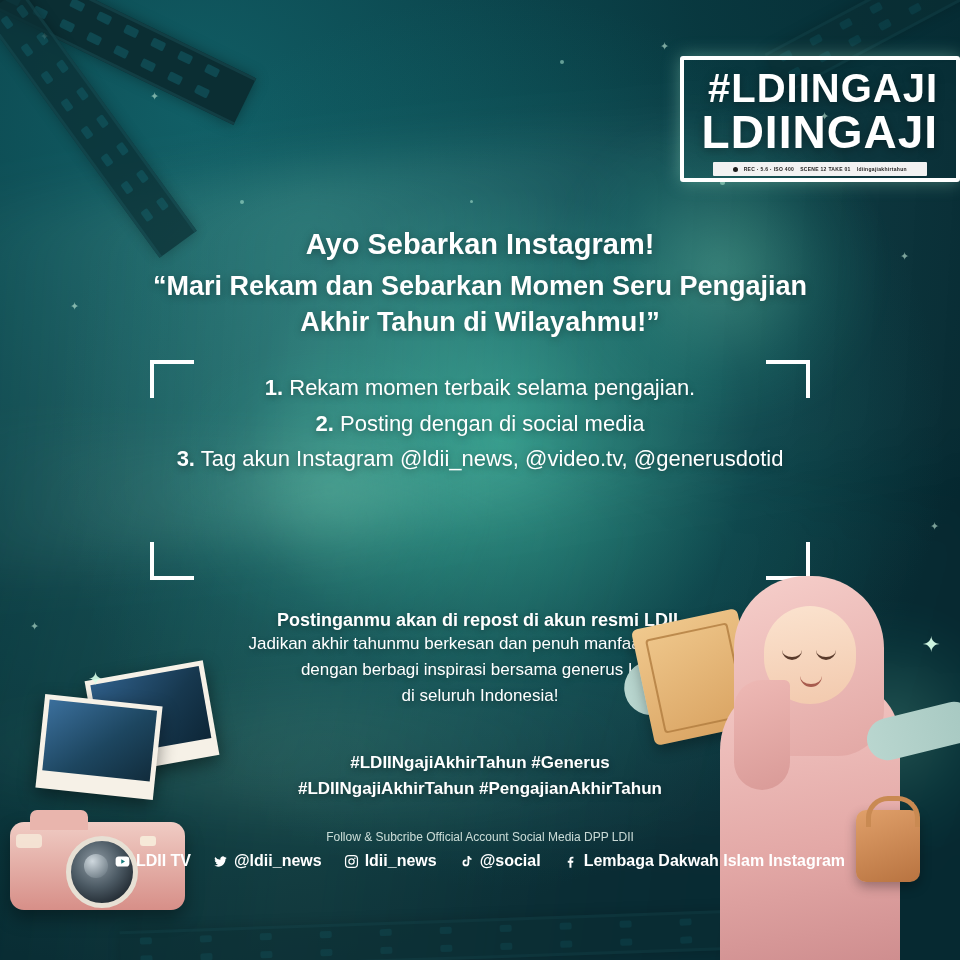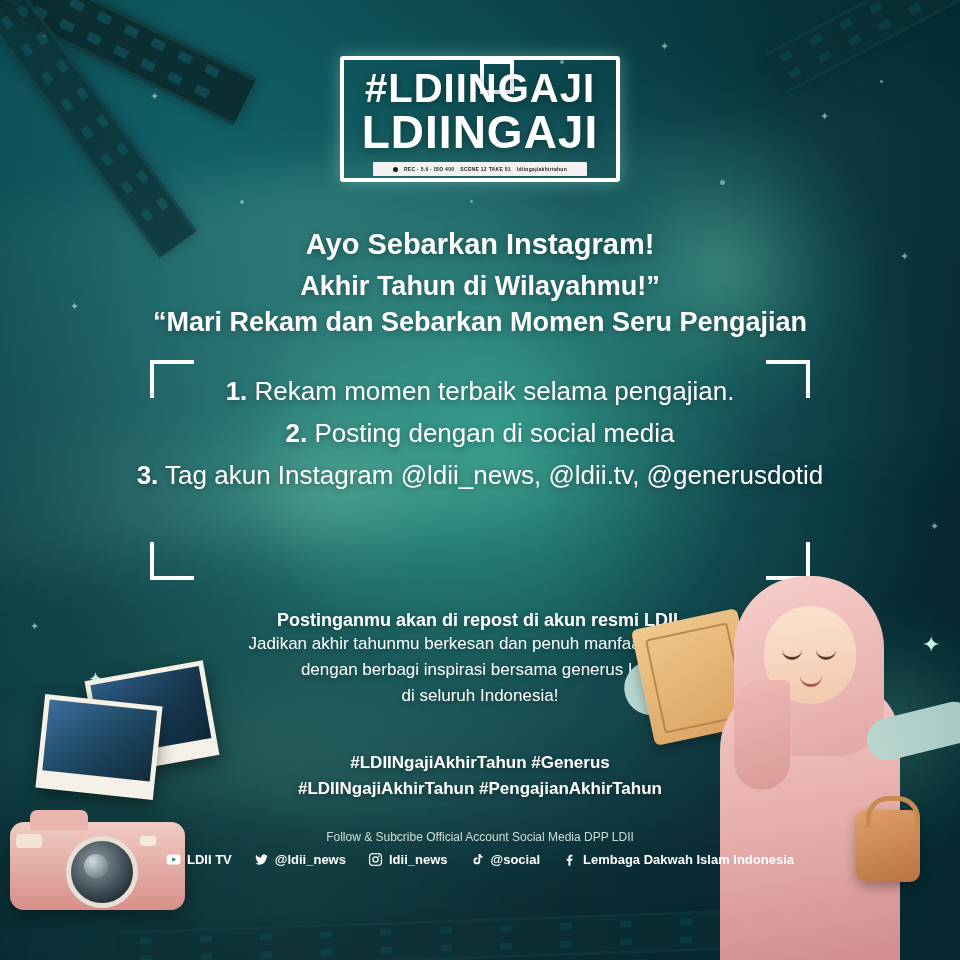--- a/index.html
+++ b/index.html
@@ -42,7 +42,7 @@
   .dot{position:absolute;background:#bdf5dd;border-radius:50%;opacity:.5;pointer-events:none;}
 
   
-  .logo-wrap{position:absolute;top:56px;left:0;width:960px;text-align:center;}
+  .logo-wrap{position:absolute;top:56px;left:0;width:960px;text-align:right;}
   .clapper{
     position:relative;display:inline-block;padding:12px 22px 6px 22px;
   }

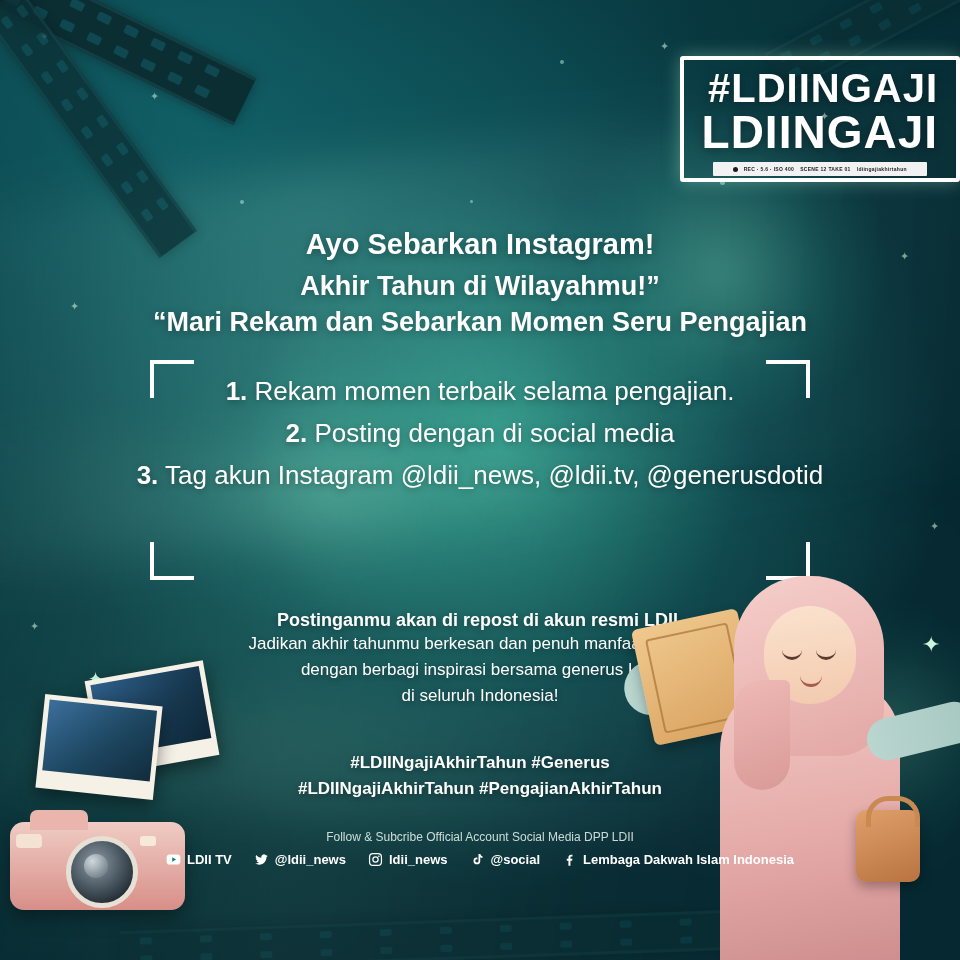--- a/index.html
+++ b/index.html
@@ -234,8 +234,8 @@
   <div class="headline">
     <div class="h1">Ayo Sebarkan Instagram!</div>
     <div class="h2">
+      <div>“Mari Rekam dan Sebarkan Momen Seru Pengajian</div>
       <div>Akhir Tahun di Wilayahmu!”</div>
-      <div>“Mari Rekam dan Sebarkan Momen Seru Pengajian</div>
     </div>
   </div>
 

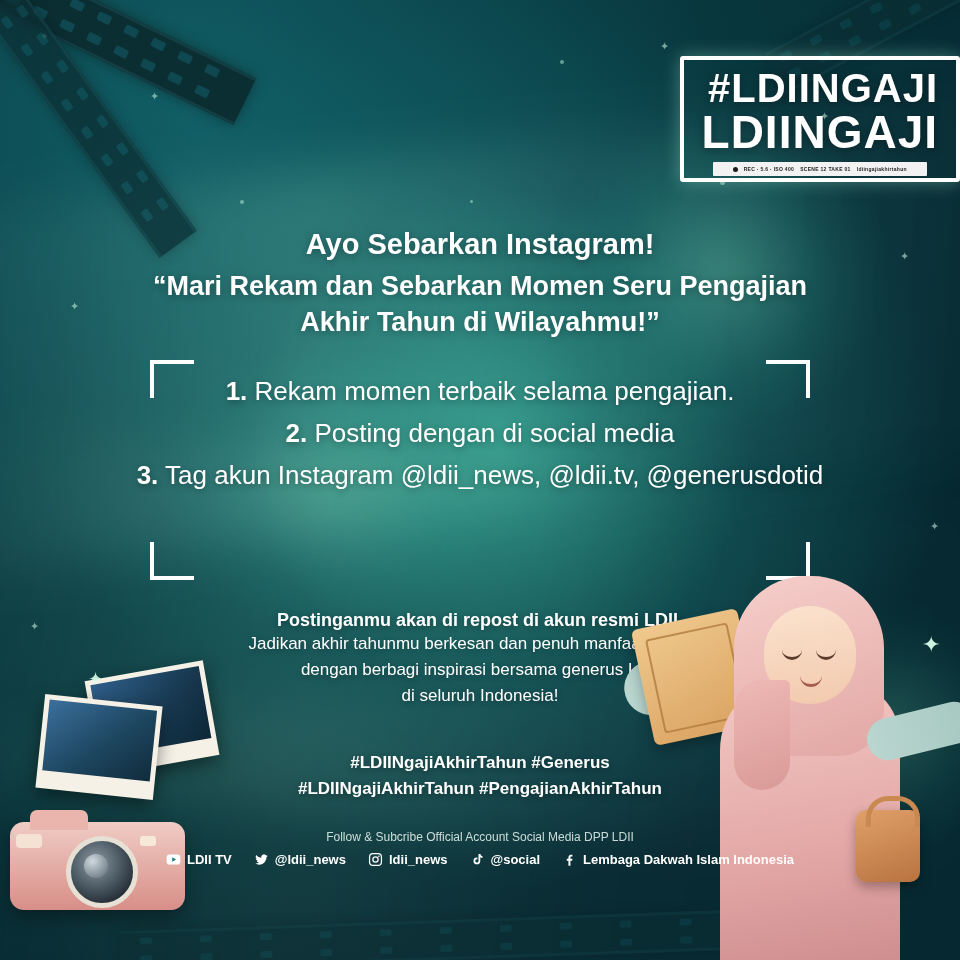--- a/index.html
+++ b/index.html
@@ -81,7 +81,7 @@
   .cnr.bl{bottom:0;left:0;border-right:none;border-top:none;}
   .cnr.br{bottom:0;right:0;border-left:none;border-top:none;}
   .steps{position:absolute;top:10px;left:-60px;width:780px;text-align:center;color:#ffffff;}
-  .steps .row{font-size:26px;line-height:1.62;text-shadow:0 2px 7px rgba(0,0,0,.35);}
+  .steps .row{font-size:22px;line-height:1.62;text-shadow:0 2px 7px rgba(0,0,0,.35);}
   .steps .row b{font-weight:bold;}
 
   

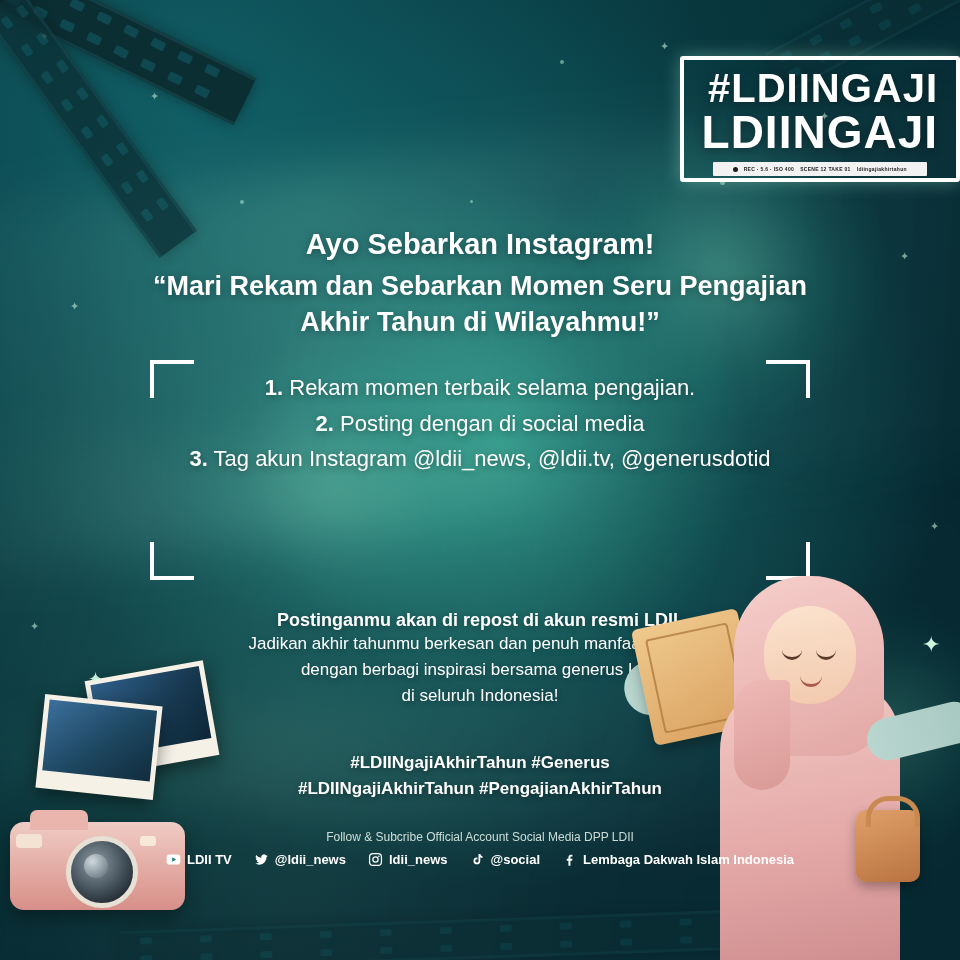--- a/index.html
+++ b/index.html
@@ -255,7 +255,7 @@
       </div>
       <div class="row">
         <b>3.</b>
-        <span>Tag akun Instagram @ldii_news, @ldii.tv, @generusdotid</span>
+        <span>Tag akun Instagram @ldii_news, @video.tv, @generusdotid</span>
       </div>
     </div>
   </div>

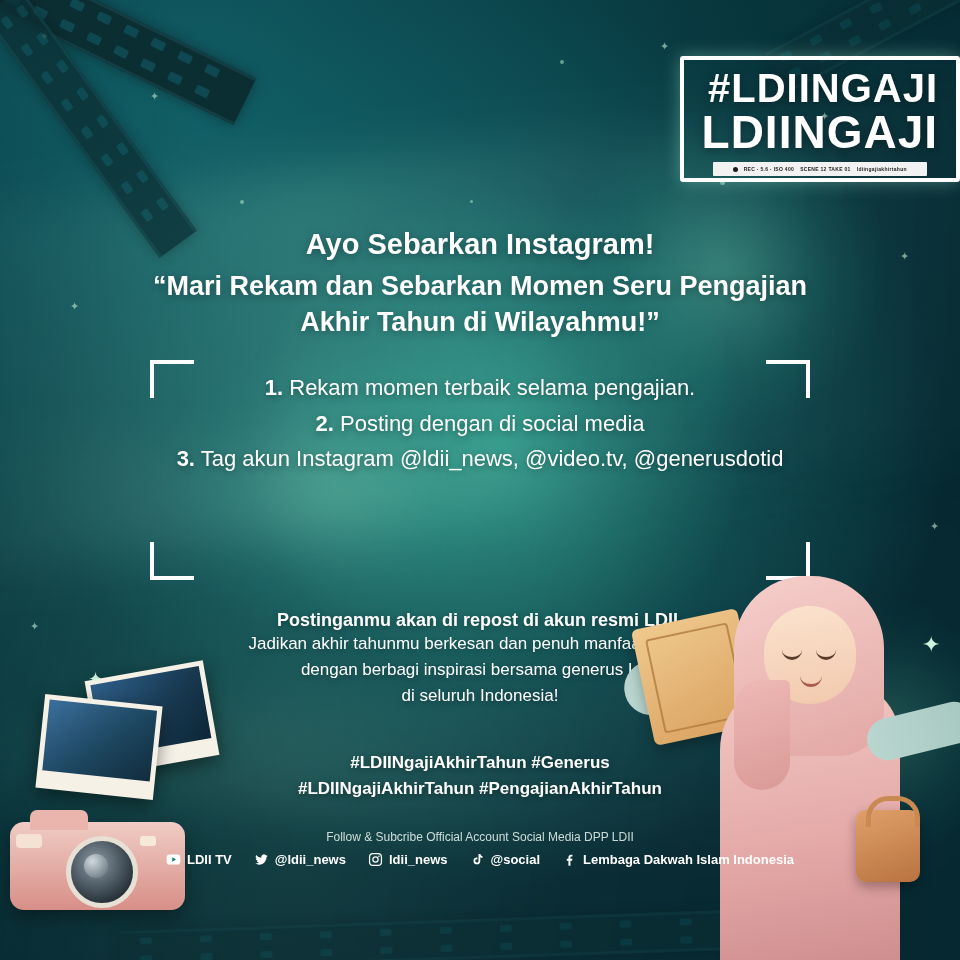--- a/index.html
+++ b/index.html
@@ -94,7 +94,7 @@
 
   
   .follow{position:absolute;top:830px;left:0;width:960px;text-align:center;color:#eaf7f1;font-size:12px;opacity:.85;}
-  .socials{position:absolute;top:852px;left:0;width:960px;display:flex;justify-content:center;align-items:flex-end;gap:22px;color:#ffffff;font-size:13px;font-weight:bold;}
+  .socials{position:absolute;top:852px;left:0;width:960px;display:flex;justify-content:center;align-items:flex-end;gap:22px;color:#ffffff;font-size:16px;font-weight:bold;}
   .soc{display:flex;align-items:center;gap:6px;}
   .ic{width:15px;height:15px;display:inline-block;position:relative;}
 

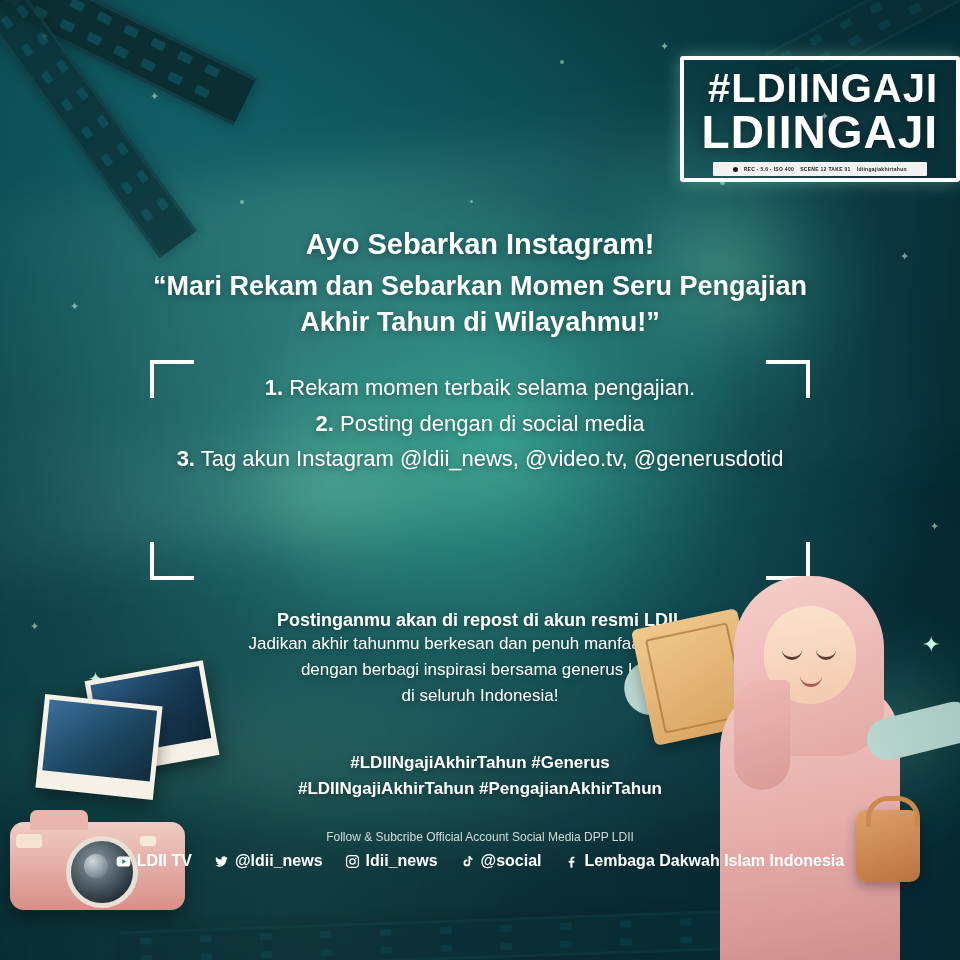--- a/index.html
+++ b/index.html
@@ -360,7 +360,7 @@
             <path d="M13.5 22v-8h2.7l.4-3.2h-3.1V8.7c0-.9.3-1.5 1.6-1.5h1.6V4.3c-.3 0-1.3-.1-2.4-.1-2.4 0-4 1.5-4 4.2v2.4H7.6V14h2.7v8z" fill="#fff"></path>
           </svg>
       </span>
-      <span>Lembaga Dakwah Islam Indonesia</span>
+      <span>Lembaga Dakwah Islam Instagram</span>
     </div>
   </div>
 

